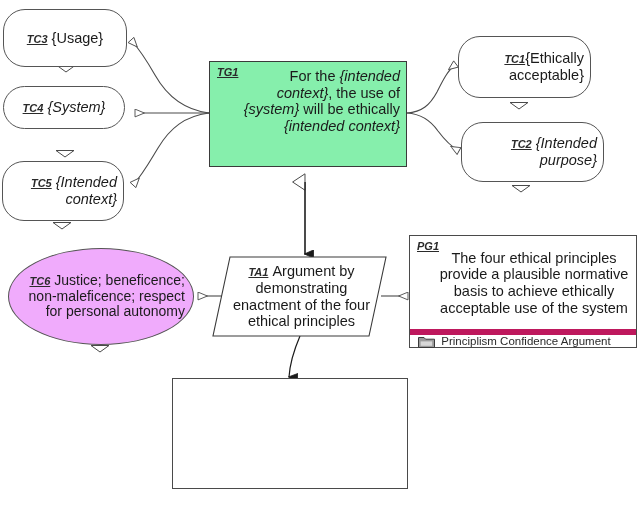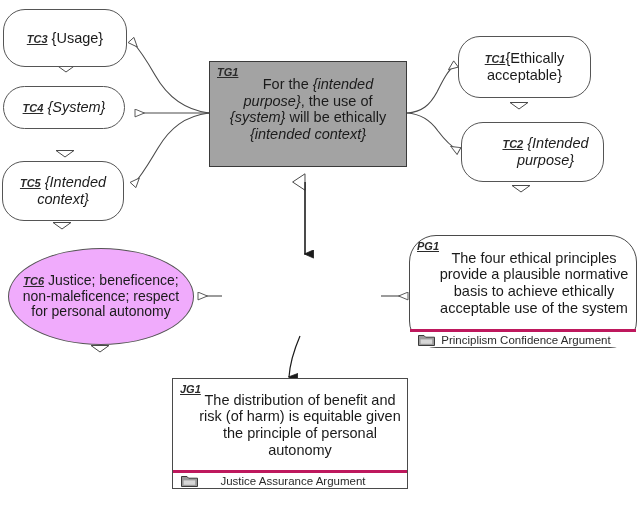--- a/index.html
+++ b/index.html
@@ -33,7 +33,7 @@
     display: flex;
     align-items: center;
     justify-content: center;
-    text-align: center;
+    text-align: right;
     line-height: 1.14;
     color: #1b1b1b;
   }

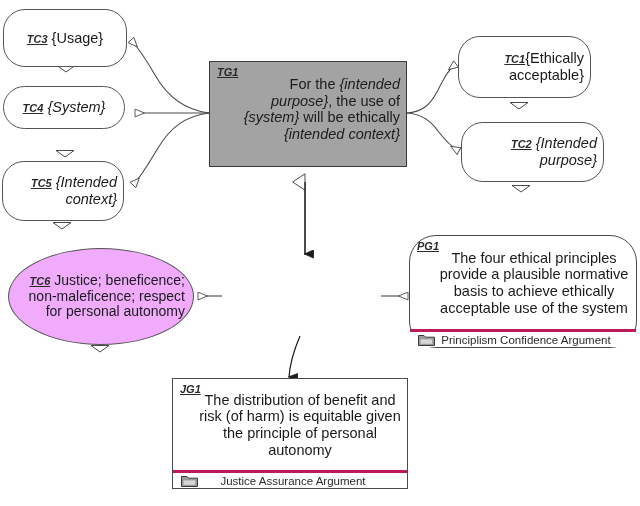--- a/index.html
+++ b/index.html
@@ -56,9 +56,9 @@
   
   .rect {
     border: 1px solid #3a3a3a;
-    background: #a3a3a3;
+    background: #86efac;
     font-size: 14.5px;
-    padding: 12px 6px;
+    padding: 4px 6px;
   }
   
   .modbox {

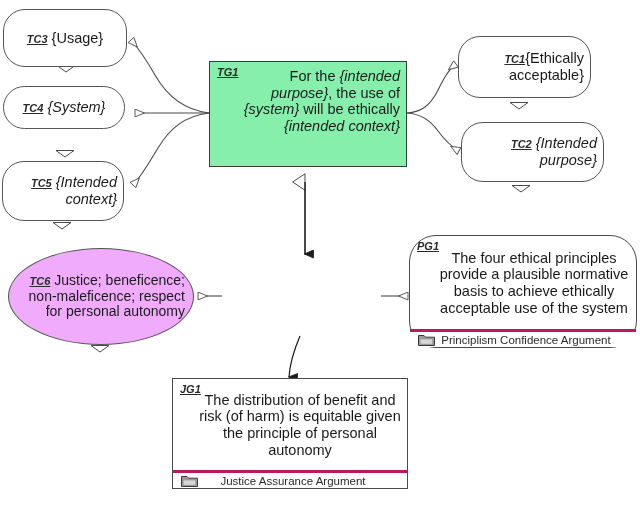--- a/index.html
+++ b/index.html
@@ -223,7 +223,7 @@
     <div style="width:100%; padding-top:2px;">
       <span class="tagid abs">TG1</span>
       <span class="txt" style="display:block; padding-left:20px;"><span>For the </span><span class="it">{intended</span></span>
-      <span class="txt" style="display:block;"><span class="it">purpose}</span><span>, the use of</span></span>
+      <span class="txt" style="display:block;"><span class="it">context}</span><span>, the use of</span></span>
       <span class="txt" style="display:block;"><span class="it">{system}</span><span> will be ethically</span></span>
       <span class="txt it" style="display:block;">{intended context}</span>
     </div>

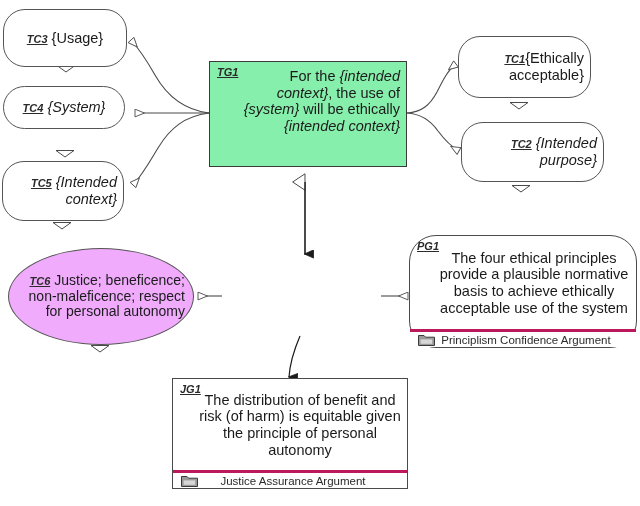--- a/index.html
+++ b/index.html
@@ -242,7 +242,7 @@
   </div>
 
 
-  <div class="modbox" style="left:409px; top:235px; width:228px; height:113px;border-radius:27px;">
+  <div class="modbox" style="left:409px; top:235px; width:228px; height:113px;">
     <div class="body">
       <span class="tagid abs">PG1</span>
       <span class="txt" style="padding-left:22px;">The four ethical principles provide a plausible normative basis to achieve ethically acceptable use of the system</span>

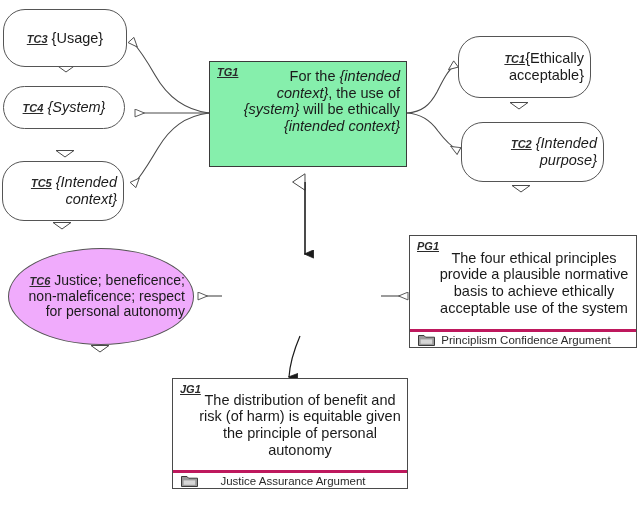--- a/index.html
+++ b/index.html
@@ -241,6 +241,18 @@
     </div>
   </div>
 
+  <div style="position:absolute; left:212px; top:256px; width:175px; height:81px;">
+    <svg width="175" height="81" viewBox="0 0 175 81" style="position:absolute; left:0; top:0;" xmlns="http://www.w3.org/2000/svg">
+      <path d="M 18 1 L 174 1 L 157 80 L 1 80 Z" fill="#ffffff" stroke="#3a3a3a" stroke-width="1.1"></path>
+    </svg>
+    <div style="position:absolute; left:0; top:0; width:175px; height:81px; display:flex;
+                align-items:center; justify-content:center; text-align:center;
+                font-size:14.5px; line-height:1.14; padding:2px 4px 2px 8px; box-sizing:border-box;">
+      <div>
+        <span class="tagid">TA1</span><span class="txt">Argument by demonstrating enactment of the four ethical principles</span>
+      </div>
+    </div>
+  </div>
 
   <div class="modbox" style="left:409px; top:235px; width:228px; height:113px;">
     <div class="body">

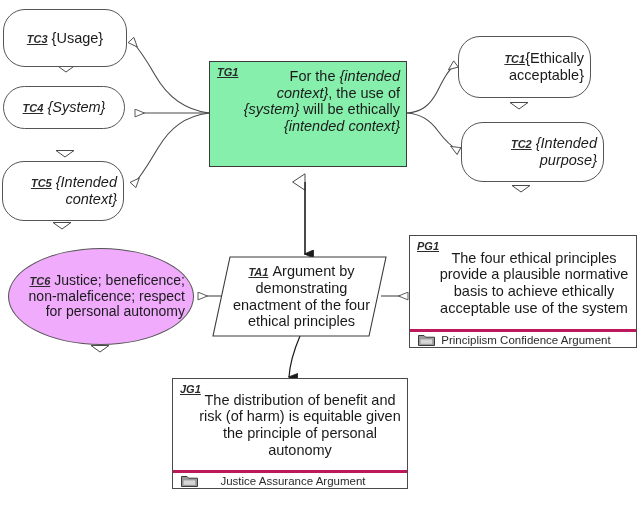--- a/index.html
+++ b/index.html
@@ -83,7 +83,7 @@
   }
   .modbox .footer {
     flex: 0 0 auto;
-    border-top: 3px solid #be185d;
+    border-top: 6px solid #be185d;
     height: 18px;
     display: flex;
     align-items: center;

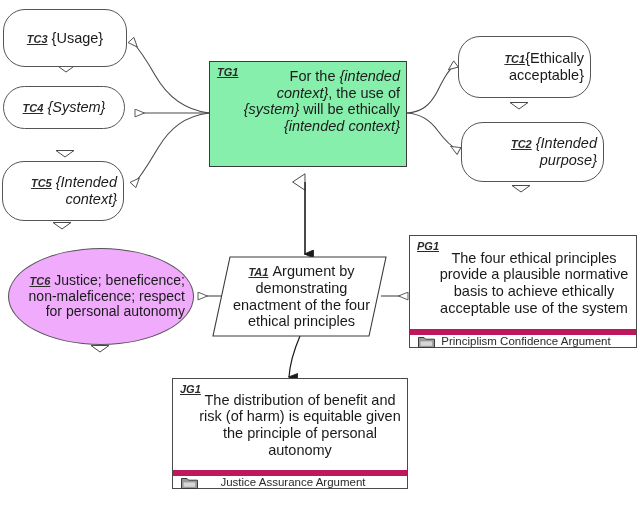--- a/index.html
+++ b/index.html
@@ -269,10 +269,6 @@
   </div>
 
   <div class="modbox" style="left:172px; top:378px; width:236px; height:111px;">
-    <div class="body">
-      <span class="tagid abs">JG1</span>
-      <span class="txt" style="padding-left:20px;">The distribution of benefit and risk (of harm) is equitable given the principle of personal autonomy</span>
-    </div>
     <div class="footer">
       <svg class="foldericon" width="17" height="13" viewBox="0 0 17 13" xmlns="http://www.w3.org/2000/svg">
         <path d="M0.5 2.5 L6 2.5 L7.6 4.2 L16.5 4.2 L16.5 12.5 L0.5 12.5 Z" fill="#9a9a9a" stroke="#3a3a3a" stroke-width="1"></path>

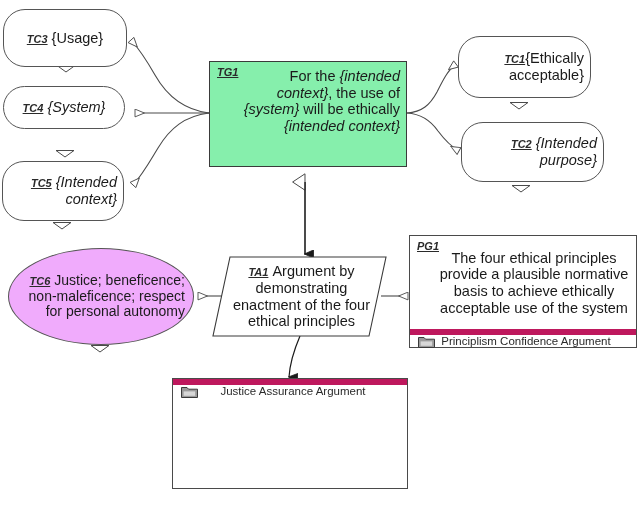--- a/index.html
+++ b/index.html
@@ -269,13 +269,6 @@
   </div>
 
   <div class="modbox" style="left:172px; top:378px; width:236px; height:111px;">
-    <div class="footer">
-      <svg class="foldericon" width="17" height="13" viewBox="0 0 17 13" xmlns="http://www.w3.org/2000/svg">
-        <path d="M0.5 2.5 L6 2.5 L7.6 4.2 L16.5 4.2 L16.5 12.5 L0.5 12.5 Z" fill="#9a9a9a" stroke="#3a3a3a" stroke-width="1"></path>
-        <rect x="2.6" y="6.4" width="11.6" height="4.4" fill="#d7d7d7" stroke="none"></rect>
-      </svg>
-      <span class="ftext">Justice Assurance Argument</span>
-    </div>
   </div>
 
 </div>

